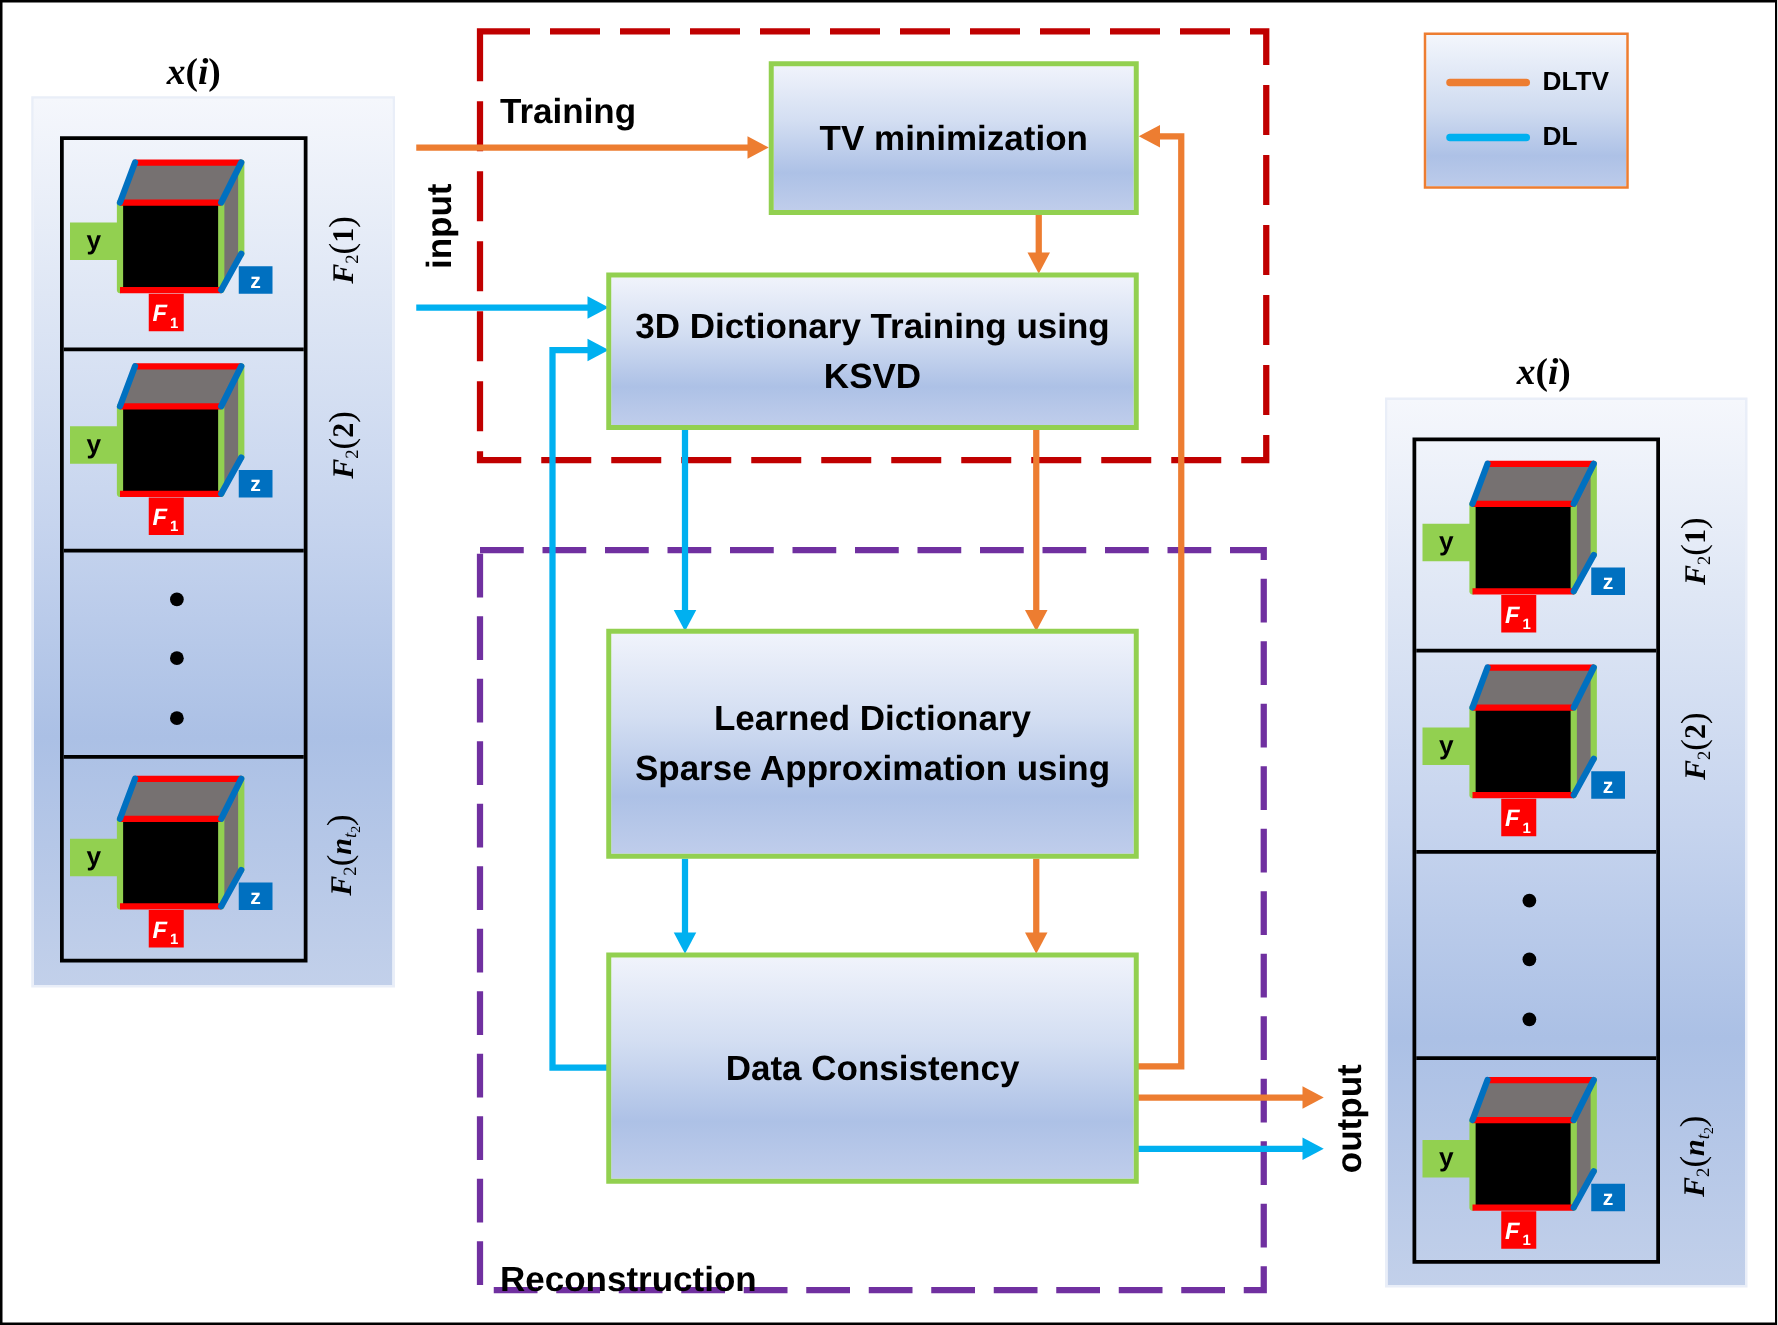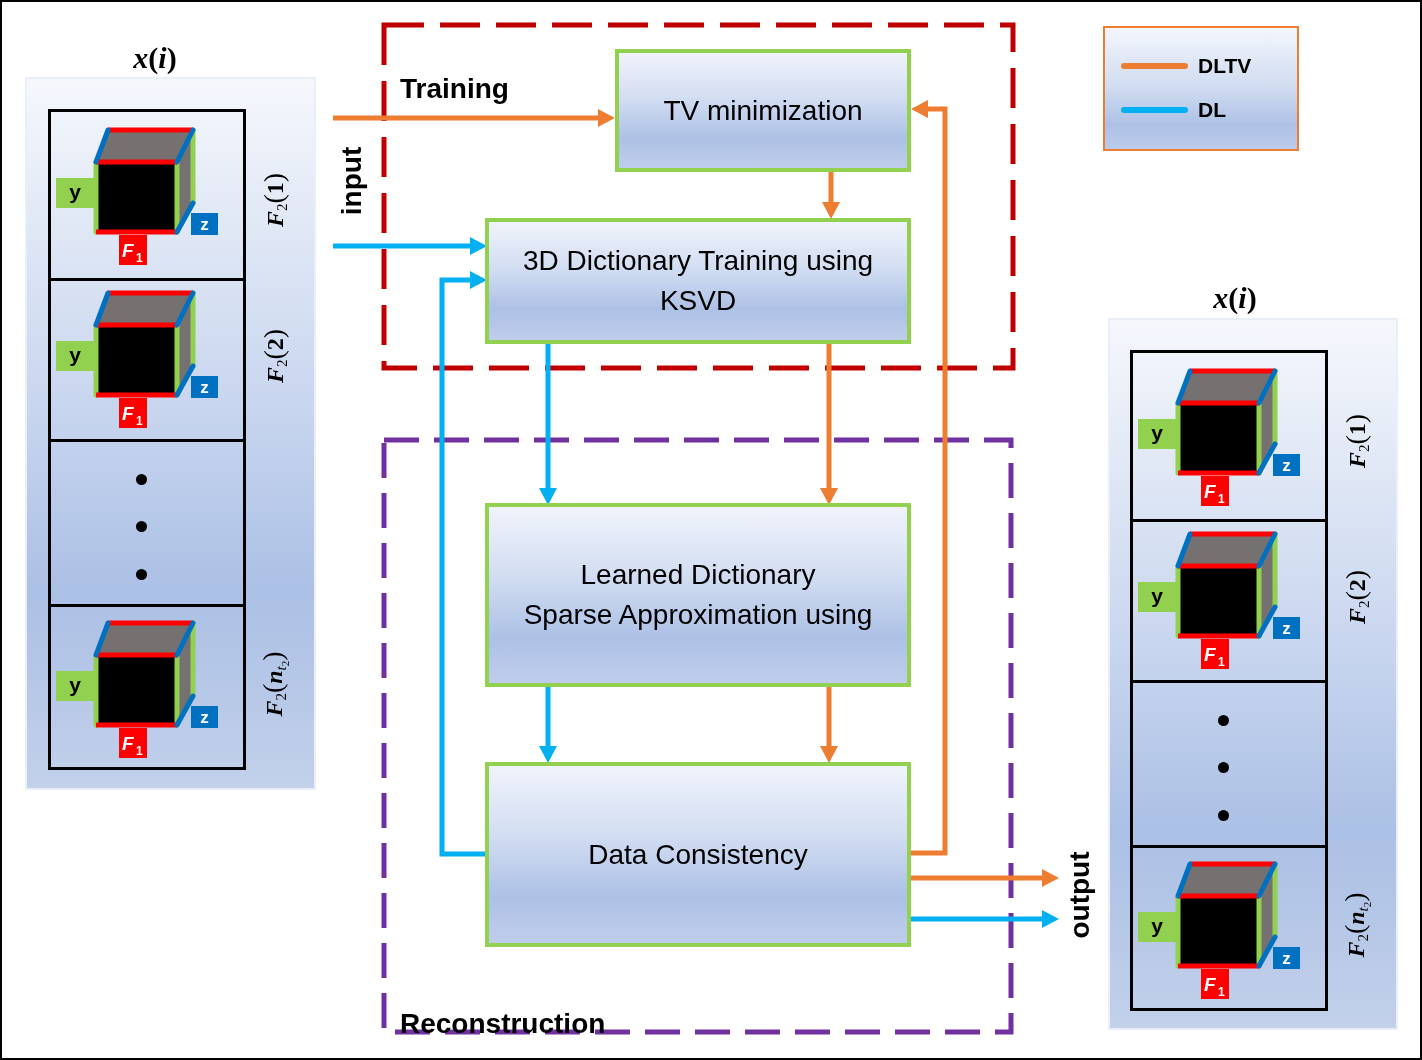--- a/index.html
+++ b/index.html
@@ -62,7 +62,7 @@
   #label-output { left: 1080px; top: 895px; }
 
   
-  #legend { position: absolute; left: 1103px; top: 26px; width: 196px; height: 125px; box-sizing: border-box;
+  #legend { position: absolute; left: 1139px; top: 26px; width: 164px; height: 125px; box-sizing: border-box;
             border: 2px solid #ed7d31; z-index: 2;
             background: linear-gradient(180deg, #f3f6fc 0%, #cfdbf0 50%, #adc1e6 80%, #bccbea 100%); }
   .leg-item { position: absolute; left: 16px; height: 26px; display: flex; align-items: center; }

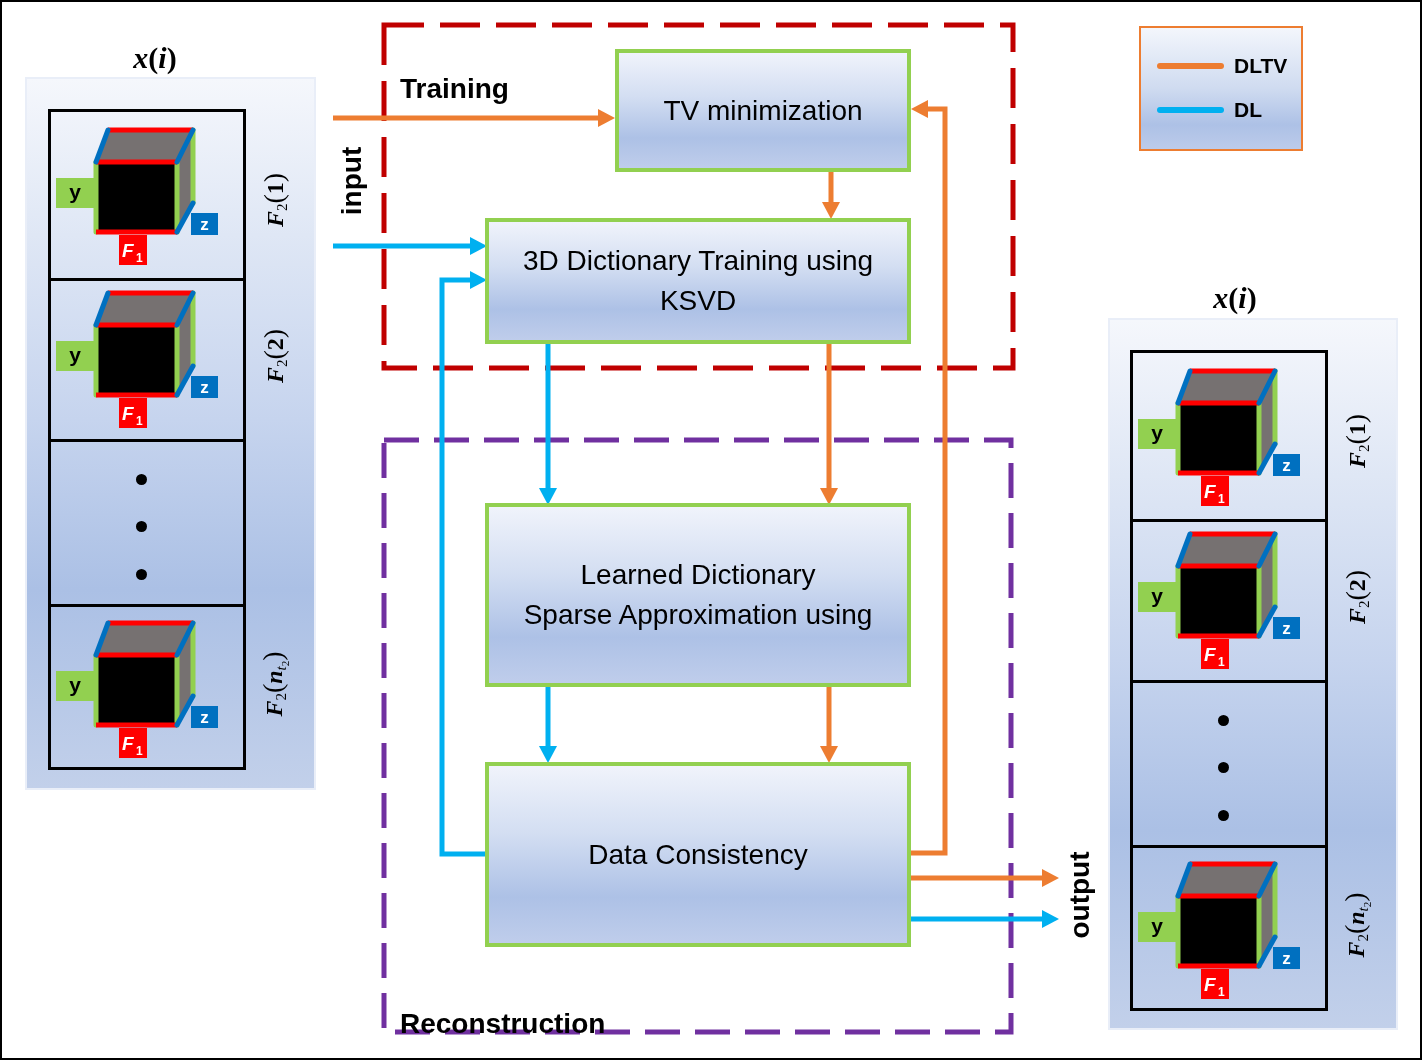--- a/index.html
+++ b/index.html
@@ -46,7 +46,7 @@
   .pbox { position: absolute; box-sizing: border-box; border: 4px solid #92d050; z-index: 2;
           background: linear-gradient(180deg, #f0f3fb 0%, #d3def2 38%, #adc1e6 74%, #bfcdeb 100%);
           display: flex; flex-direction: column; align-items: center; justify-content: center;
-          font-weight: normal; font-size: 28px; line-height: 40px; text-align: center; }
+          font-weight: bold; font-size: 28px; line-height: 40px; text-align: center; }
   #box-tv     { left: 615px; top: 49px;  width: 296px; height: 123px; }
   #box-dict   { left: 485px; top: 218px; width: 426px; height: 126px; }
   #box-sparse { left: 485px; top: 503px; width: 426px; height: 184px; }

